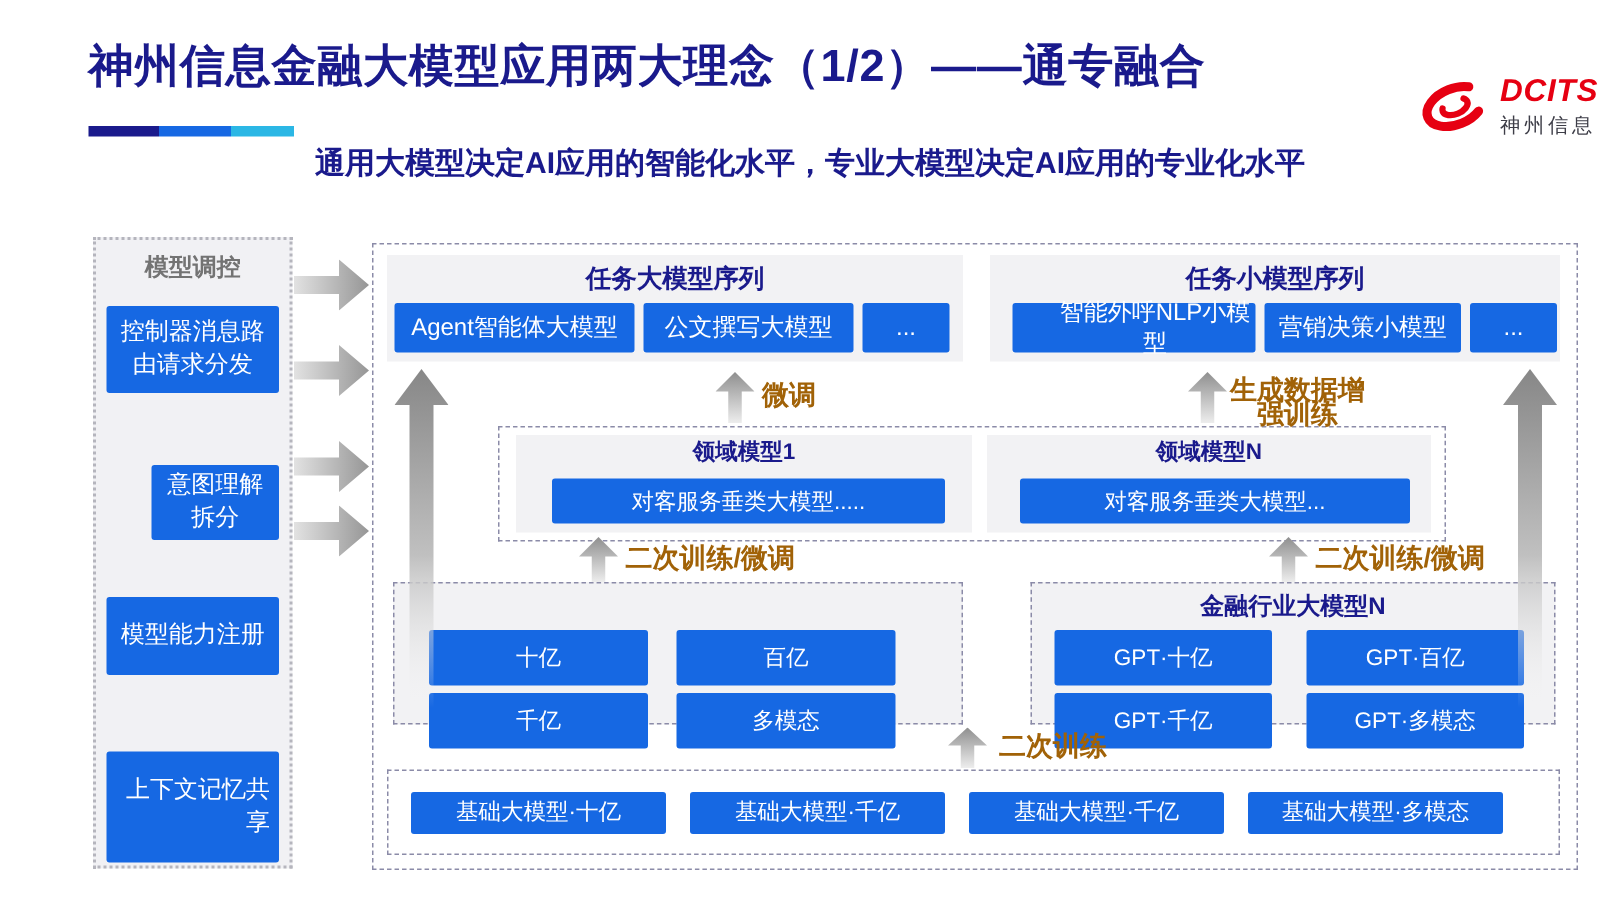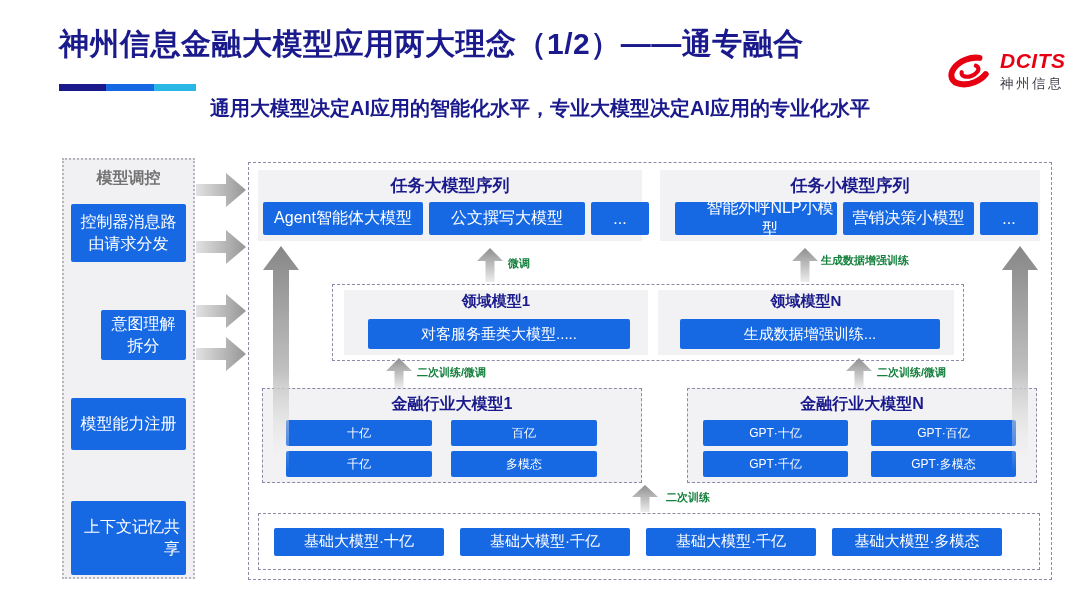--- a/index.html
+++ b/index.html
@@ -33,7 +33,7 @@
   .task-hd{top:4px;font-size:17px;}
   .task-row{position:absolute;left:5px;bottom:6px;display:flex;gap:6px;}
   .task-row .blue-btn{height:33px;font-size:16px;}
-  .tl-b1{width:160px;} .tl-b2{width:156px;} .tl-b3{width:58px;}
+  .tl-b1{width:160px;} .tl-b2{width:140px;} .tl-b3{width:58px;}
   .ts-row{left:15px;}
   .ts-b1{width:162px;padding-left:28px;} .ts-b2{width:131px;} .ts-b3{width:58px;}
 

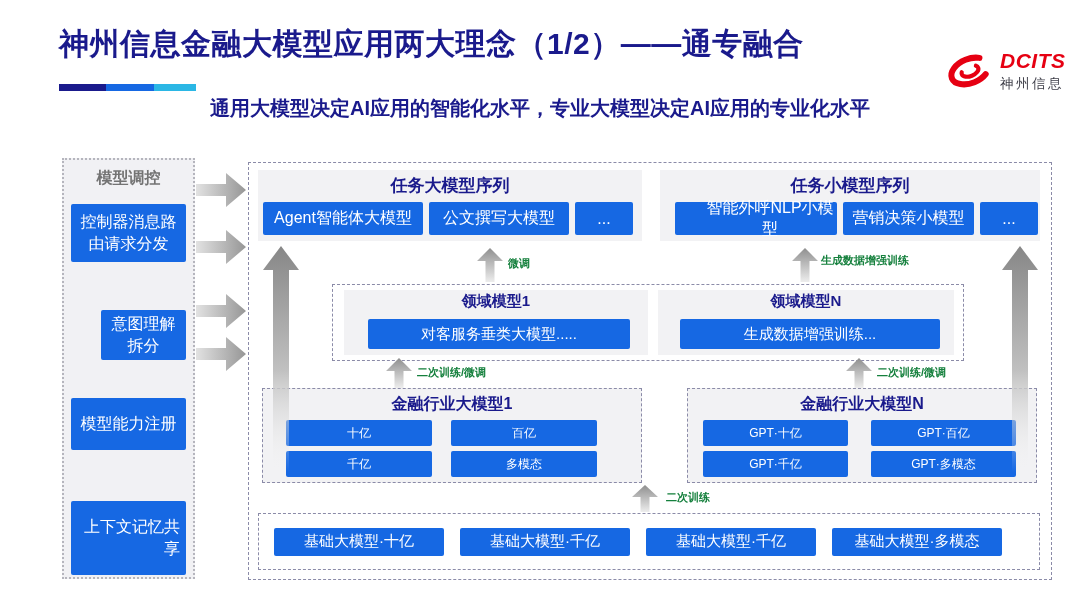--- a/index.html
+++ b/index.html
@@ -37,7 +37,7 @@
   .ts-row{left:15px;}
   .ts-b1{width:162px;padding-left:28px;} .ts-b2{width:131px;} .ts-b3{width:58px;}
 
-  .glabel{position:absolute;color:#15803d;font-weight:bold;font-size:11px;line-height:16px;z-index:3;}
+  .glabel{position:absolute;color:#a16207;font-weight:bold;font-size:18px;line-height:16px;z-index:3;}
 
   .domain-outer{left:332px;top:284px;width:632px;height:77px;border:1px dashed #8b8ba8;box-sizing:border-box;}
   .domain1{left:344px;top:290px;width:304px;height:65px;}

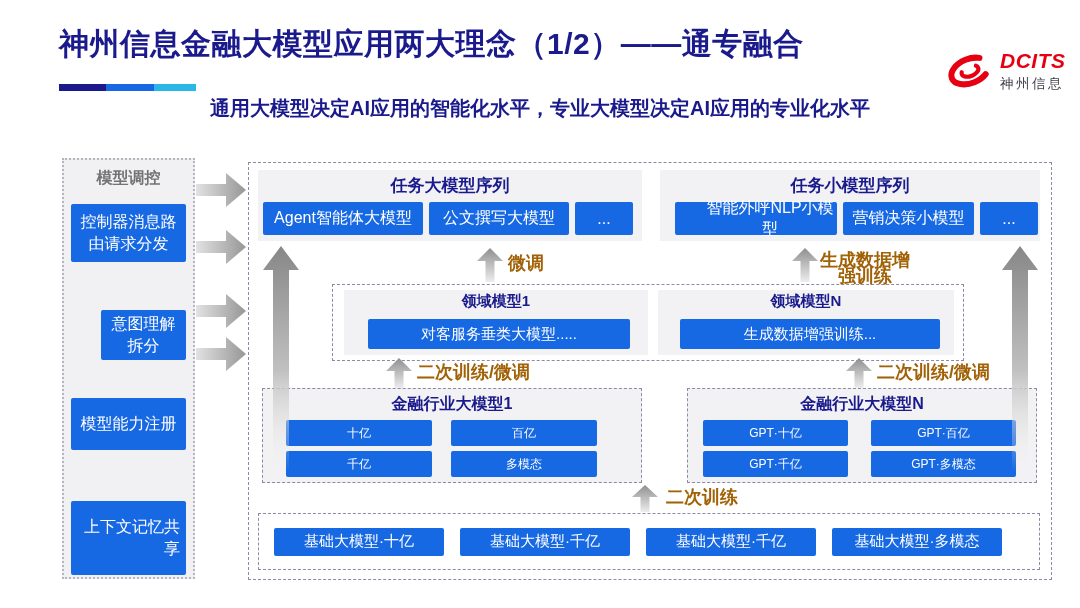--- a/index.html
+++ b/index.html
@@ -168,7 +168,7 @@
   </div>
   <div class="abs panel domainN">
     <div class="hd dom-hd">领域模型N</div>
-    <div class="blue-btn dom-btn dN-btn">生成数据增强训练...</div>
+    <div class="blue-btn dom-btn dN-btn">对客服务垂类大模型...</div>
   </div>
 
   <svg class="arrow-svg" style="left:386px;top:358px" width="26" height="30">

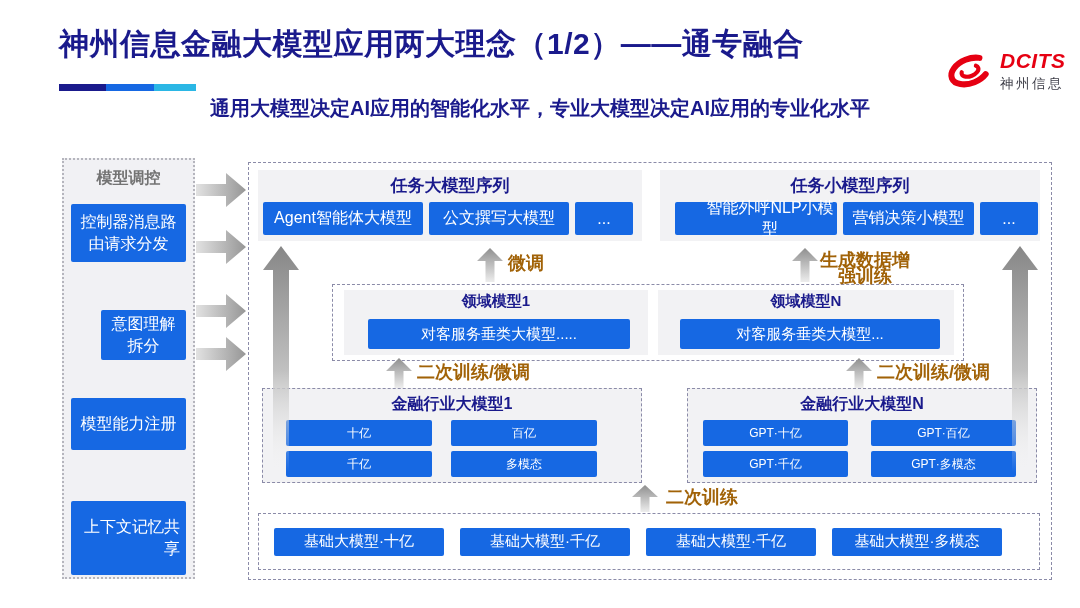--- a/index.html
+++ b/index.html
@@ -181,7 +181,6 @@
   <div class="glabel" style="left:877px;top:364px">二次训练/微调</div>
 
   <div class="abs industry ind1">
-    <div class="hd ind-hd">金融行业大模型1</div>
     <div class="ind-grid ig1">
       <div class="blue-btn">十亿</div>
       <div class="blue-btn">百亿</div>

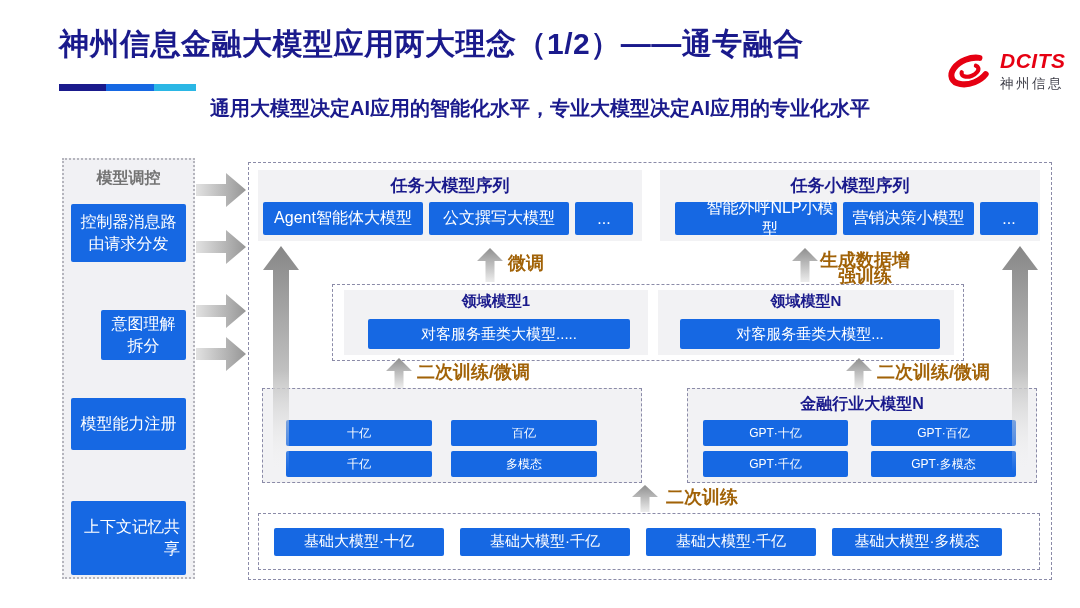--- a/index.html
+++ b/index.html
@@ -53,7 +53,7 @@
   .ind-grid{position:absolute;top:31px;bottom:6px;display:grid;grid-template-columns:1fr 1fr;grid-auto-rows:1fr;row-gap:5px;}
   .ig1{left:23px;right:44px;column-gap:19px;}
   .igN{left:15px;right:20px;column-gap:23px;}
-  .ind-grid .blue-btn{font-size:12px;height:26px;align-self:center;width:100%;}
+  .ind-grid .blue-btn{font-size:15px;height:37px;align-self:center;width:100%;}
 
   .foundation{left:258px;top:513px;width:782px;height:57px;border:1px dashed #8b8ba8;box-sizing:border-box;
               display:flex;align-items:center;justify-content:space-between;padding:0 37px 0 15px;}

